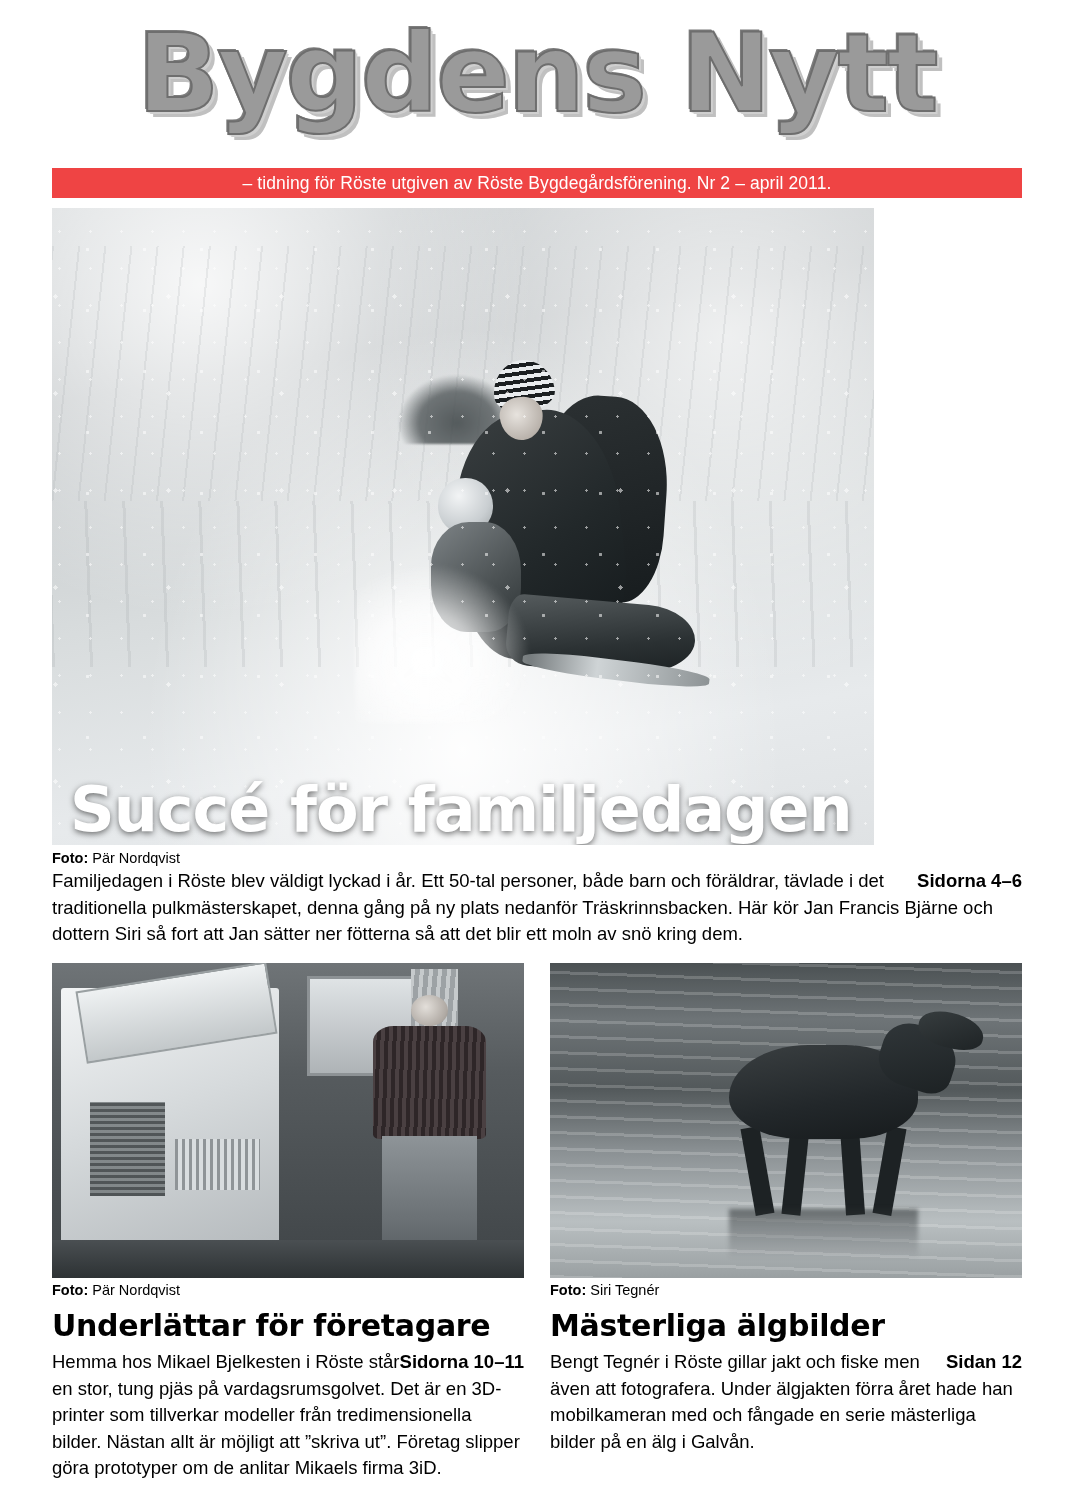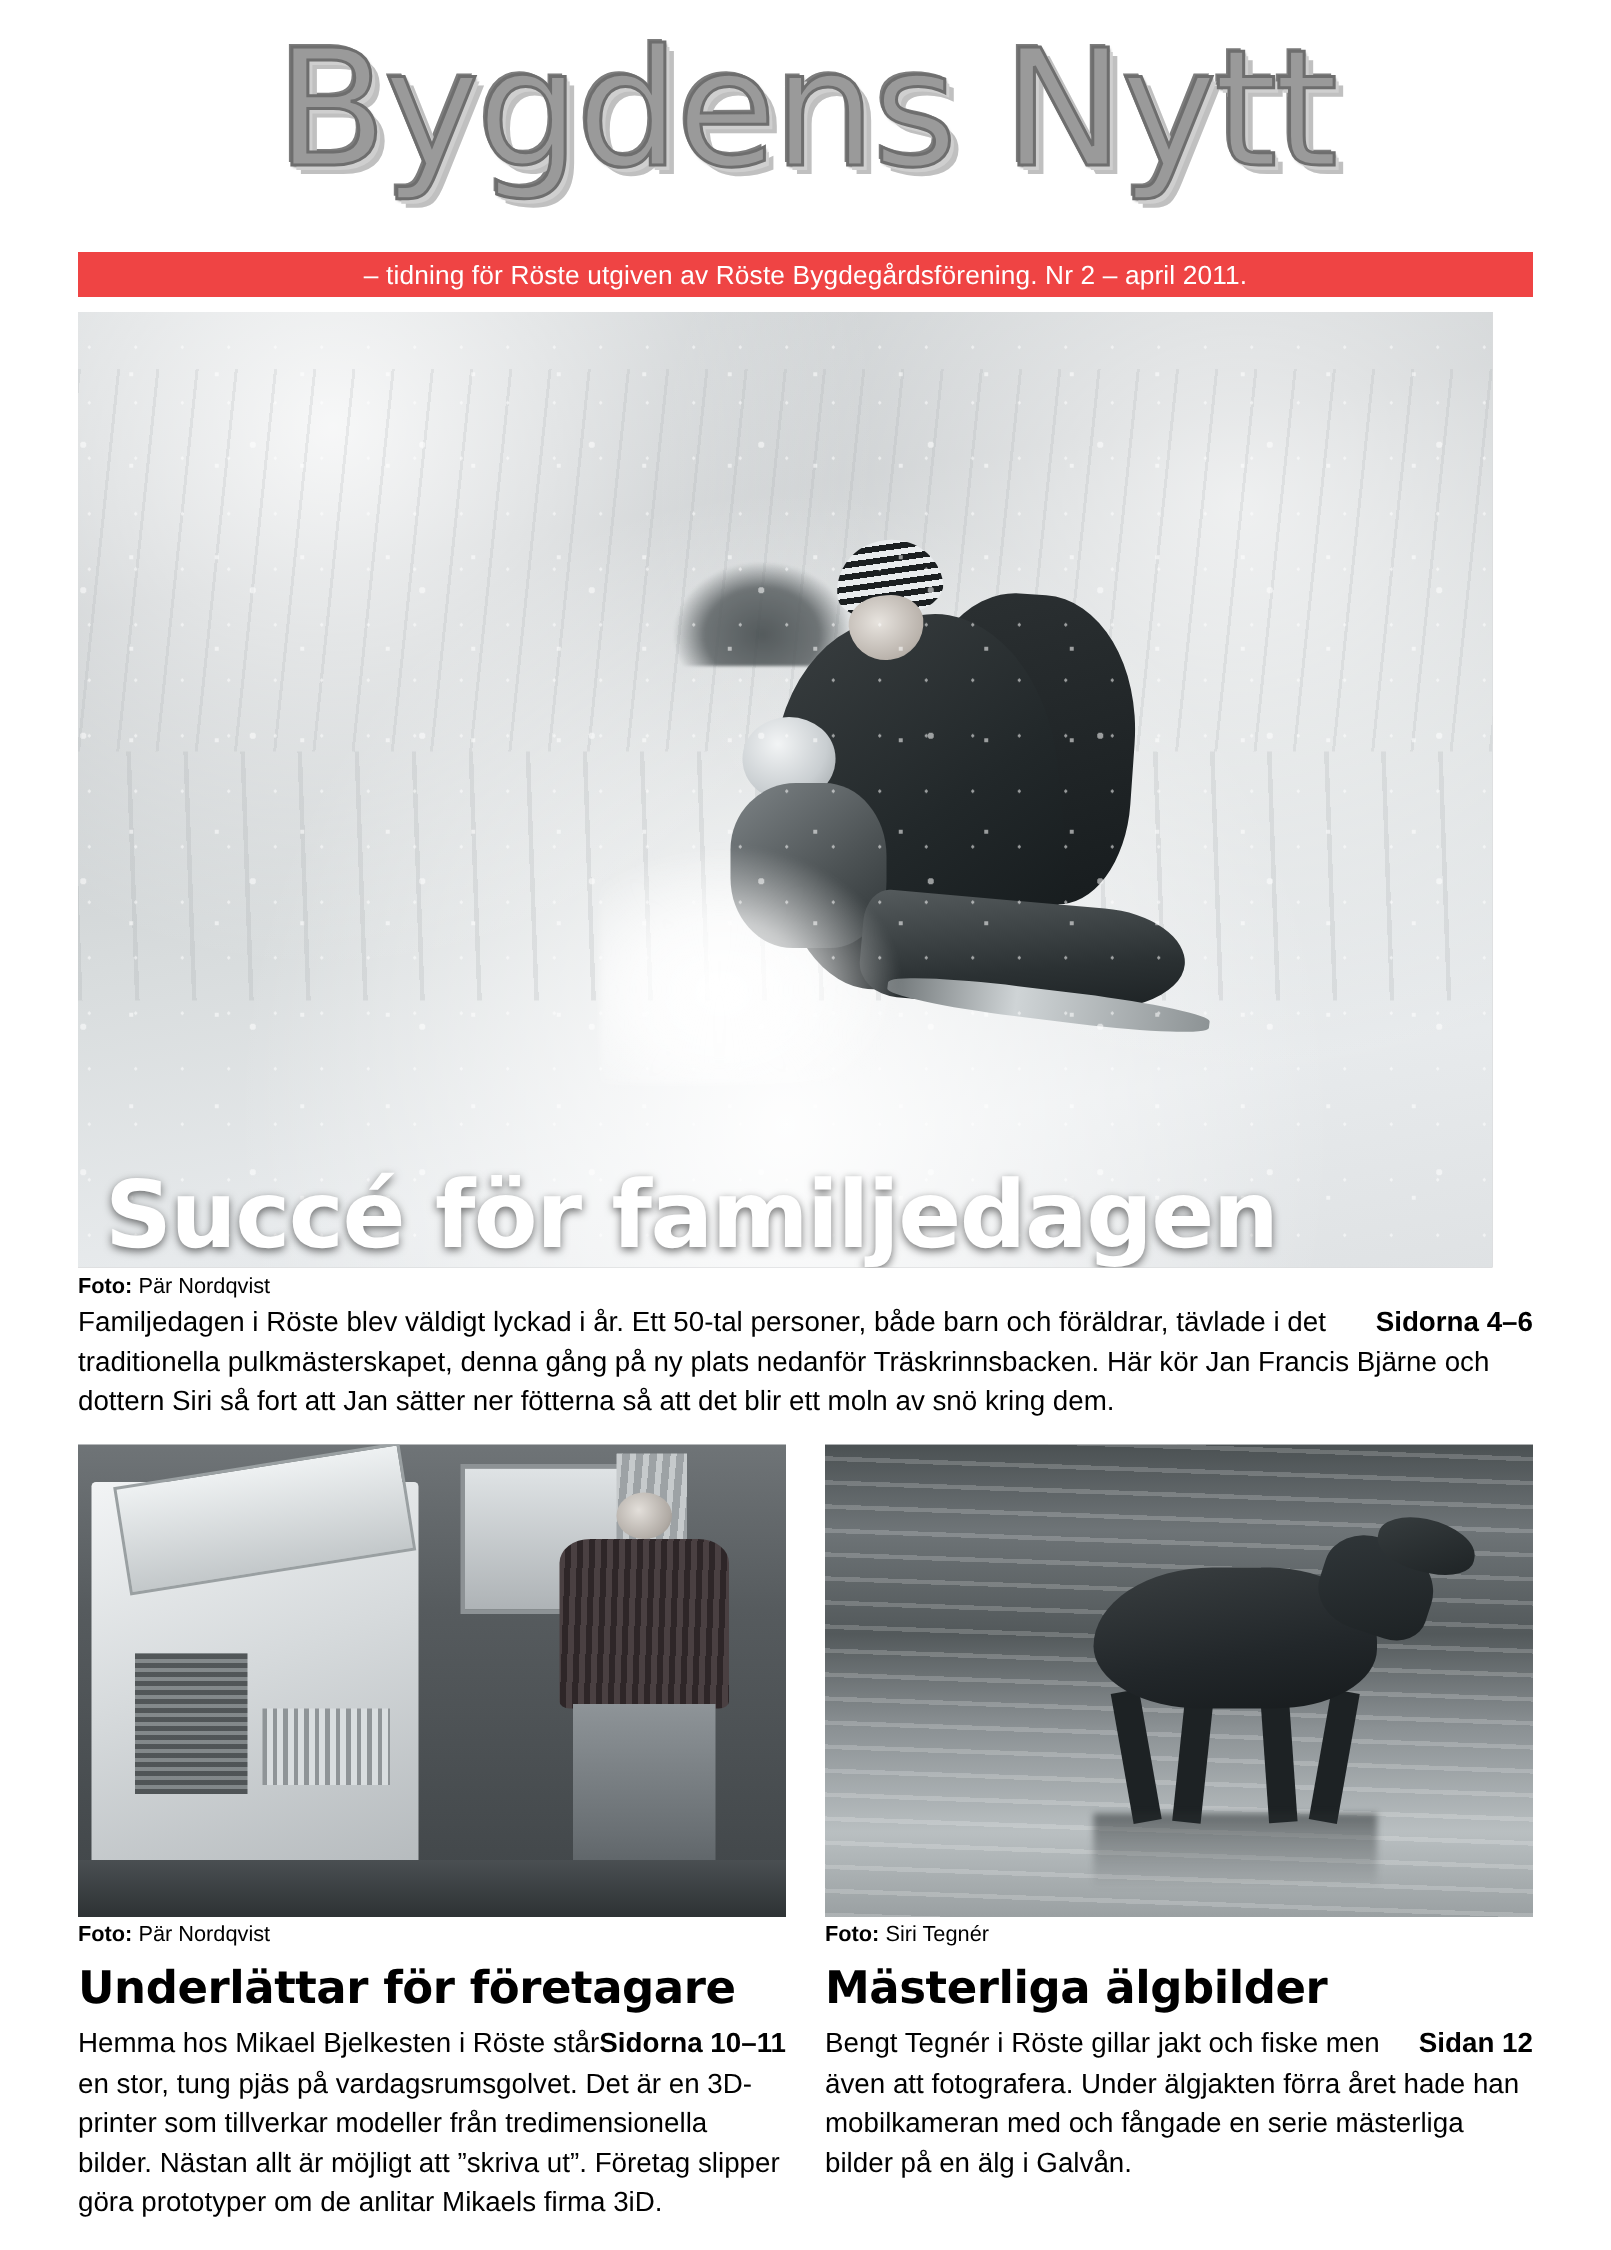--- a/index.html
+++ b/index.html
@@ -33,7 +33,7 @@
   }
   .masthead-title {
     font-family: "DejaVu Sans", sans-serif;
-    font-weight: normal;
+    font-weight: bold;
     font-size: 108px;
     letter-spacing: -2px;
     line-height: 120px;

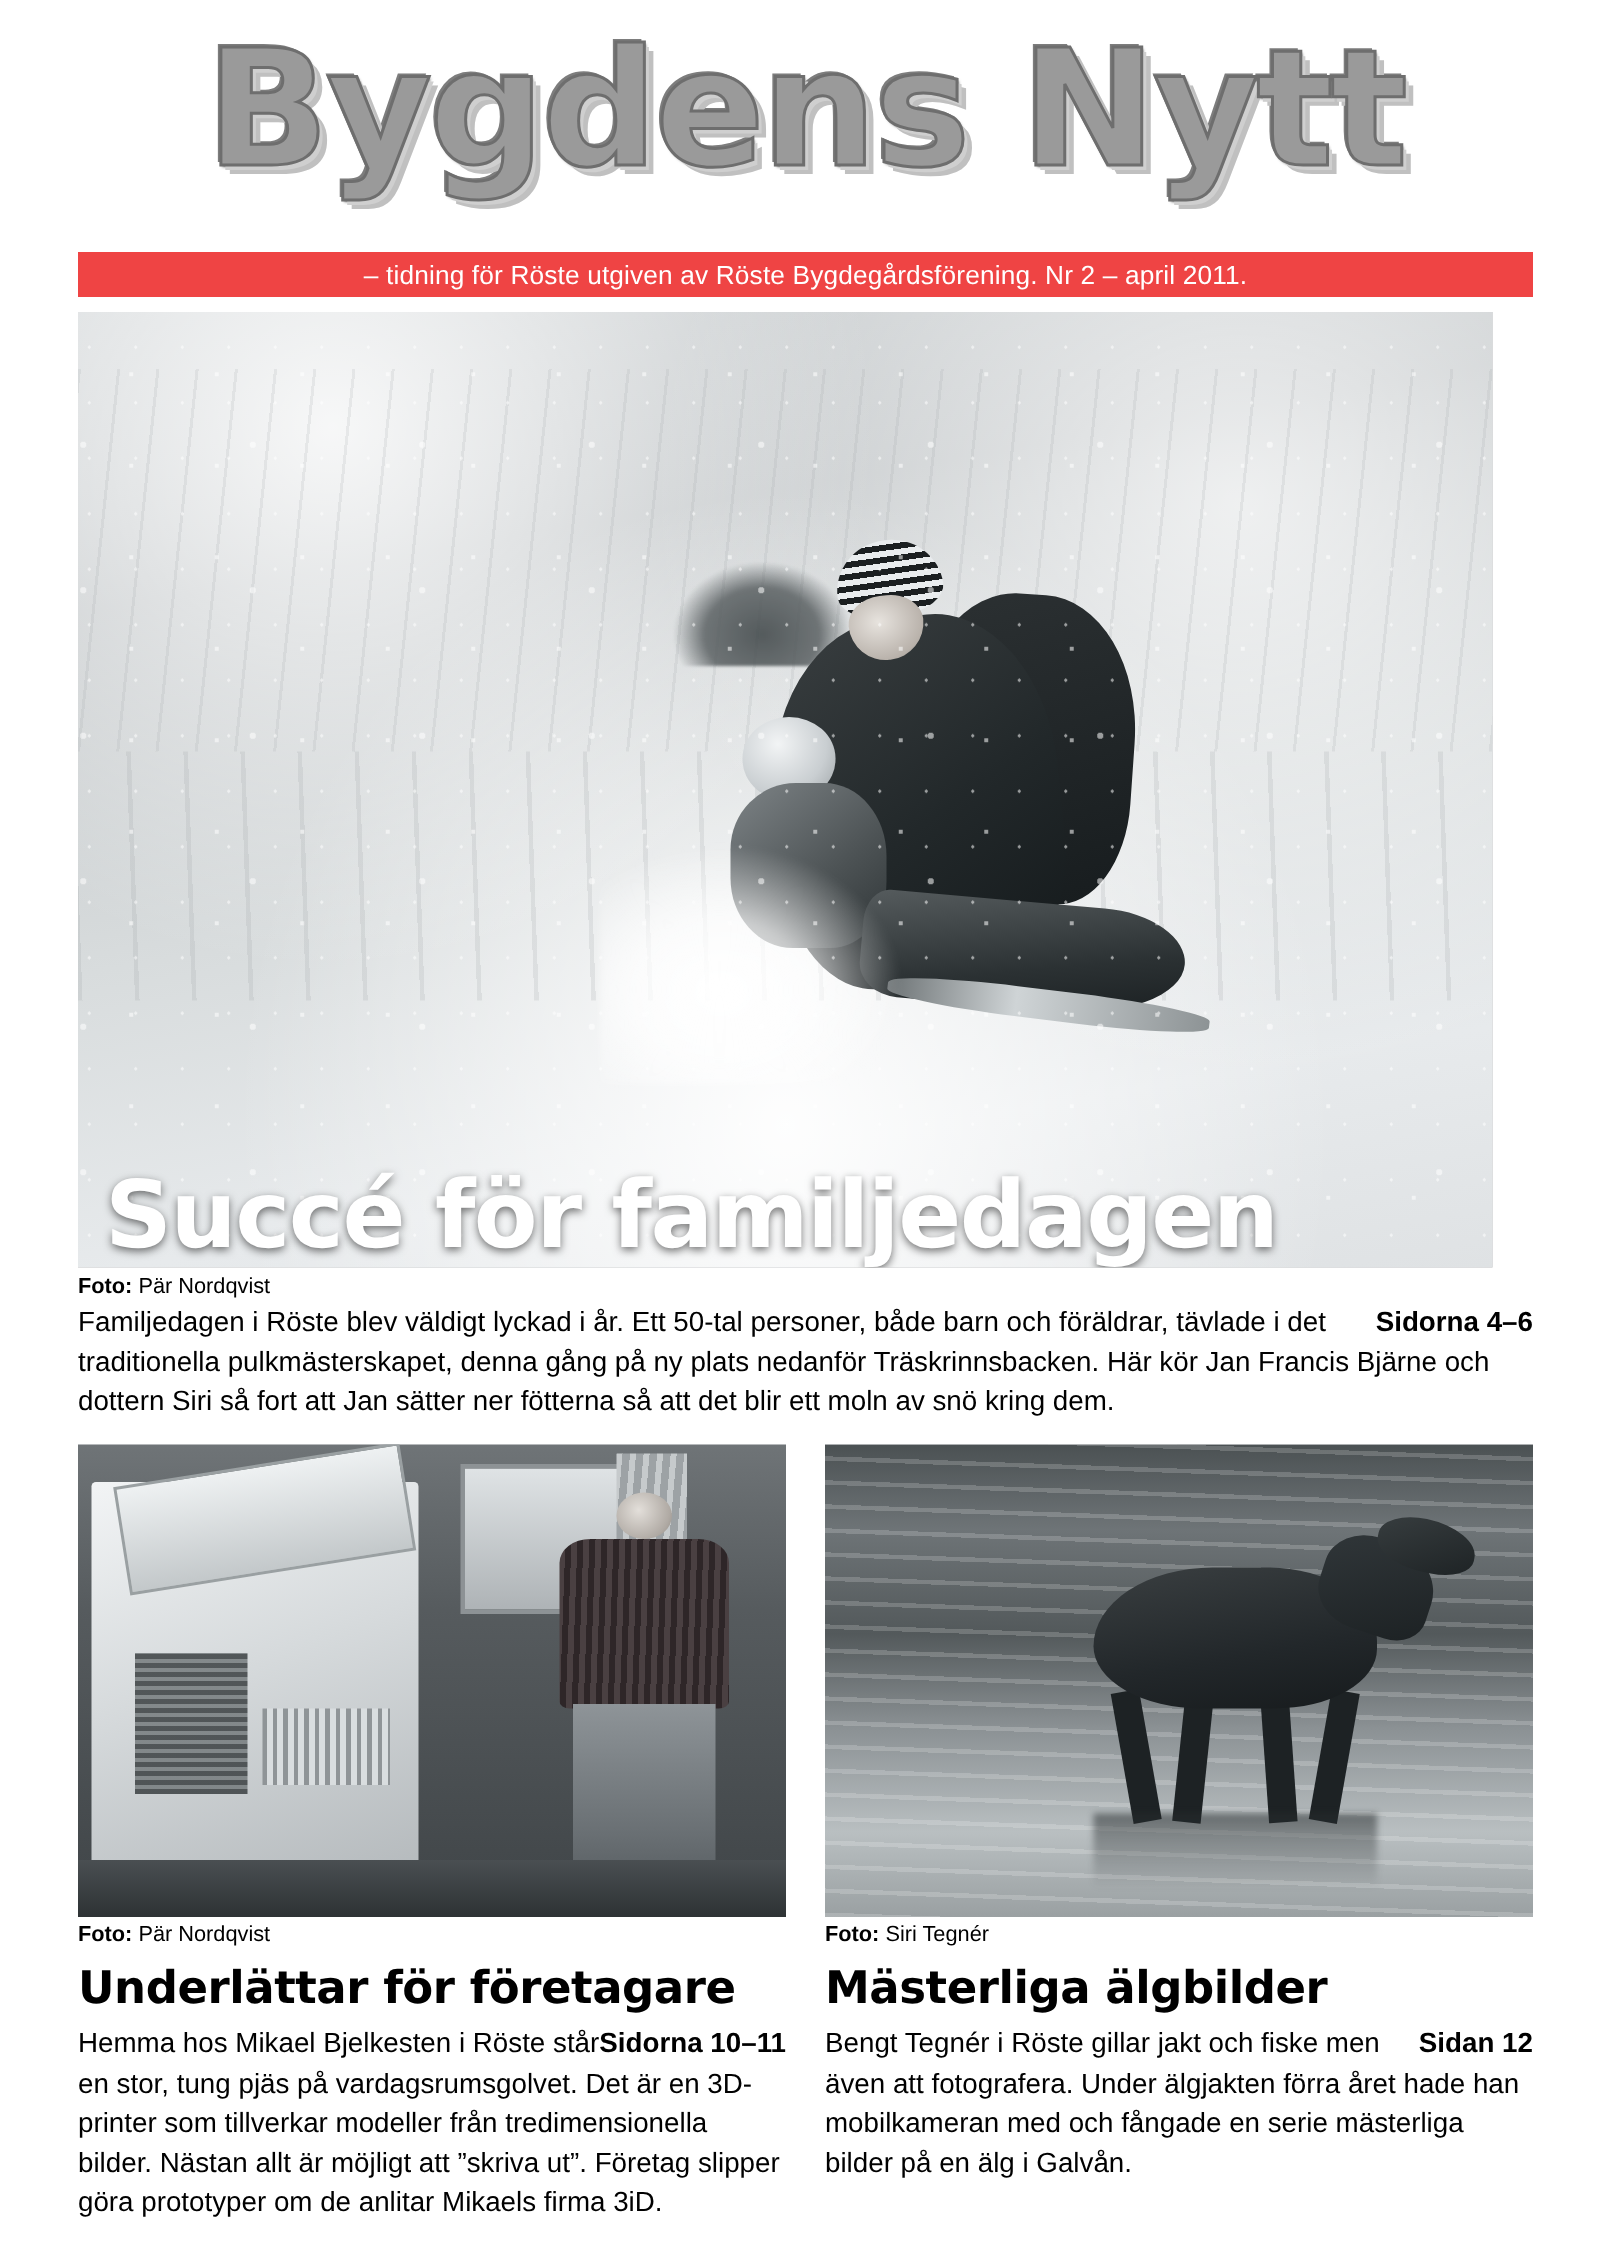--- a/index.html
+++ b/index.html
@@ -71,7 +71,7 @@
     position: absolute;
     left: 52px;
     top: 208px;
-    width: 943px;
+    width: 822px;
     height: 637px;
     overflow: hidden;
     background: #b9bcbd;

